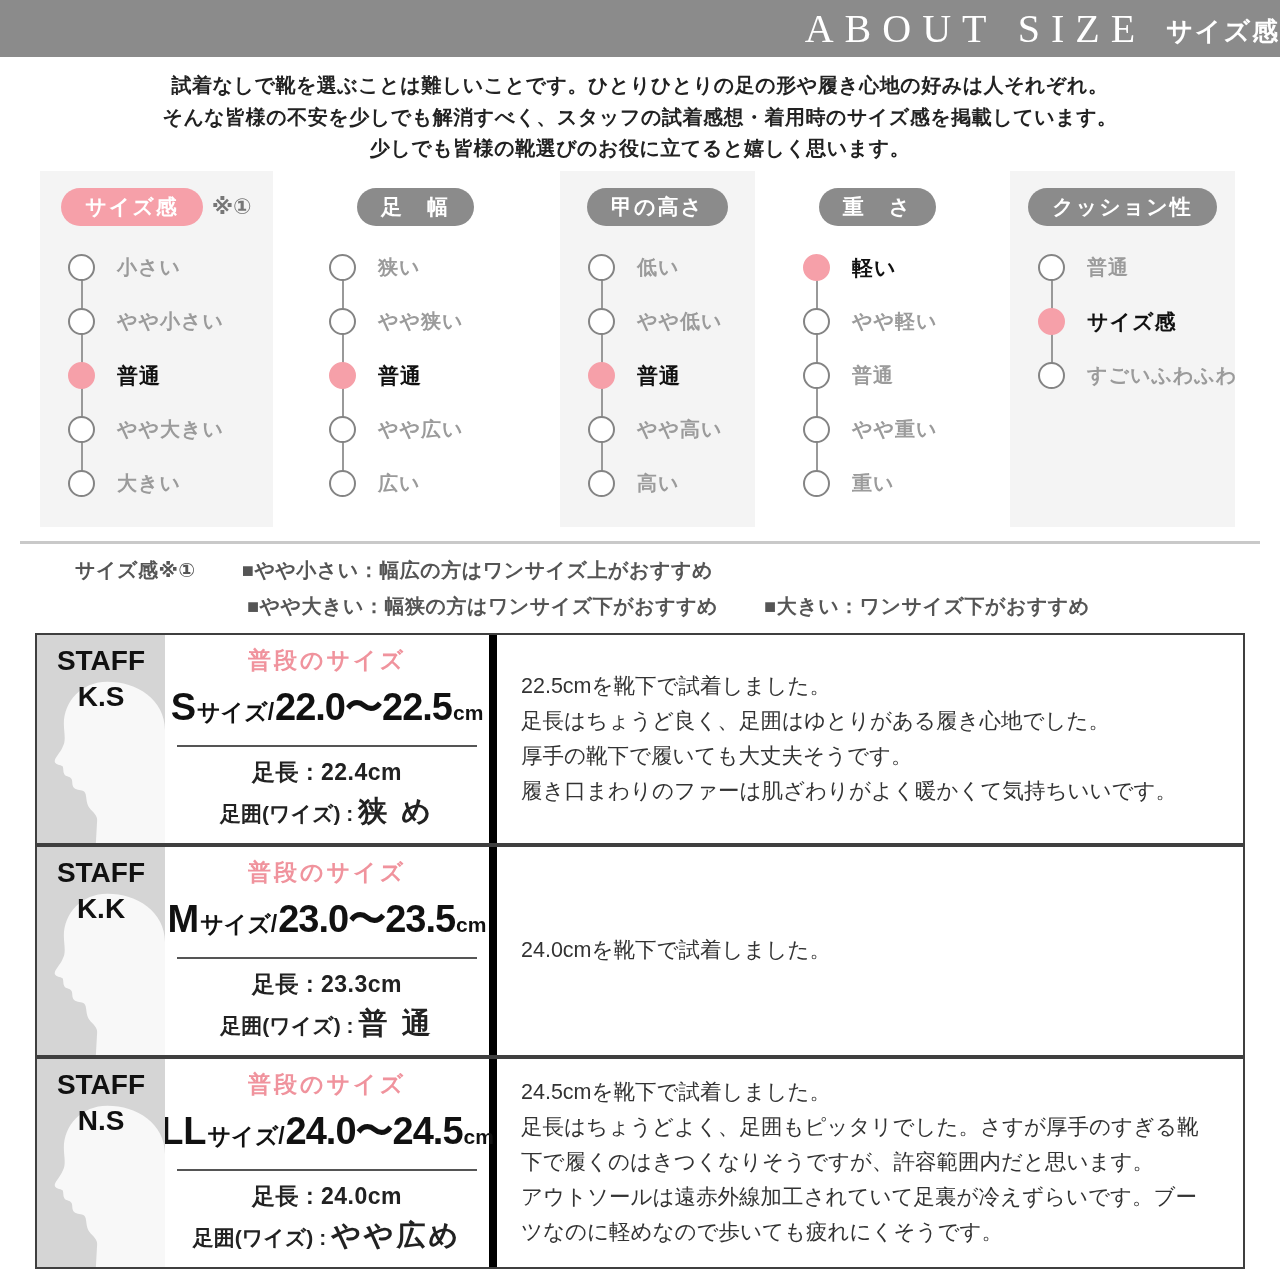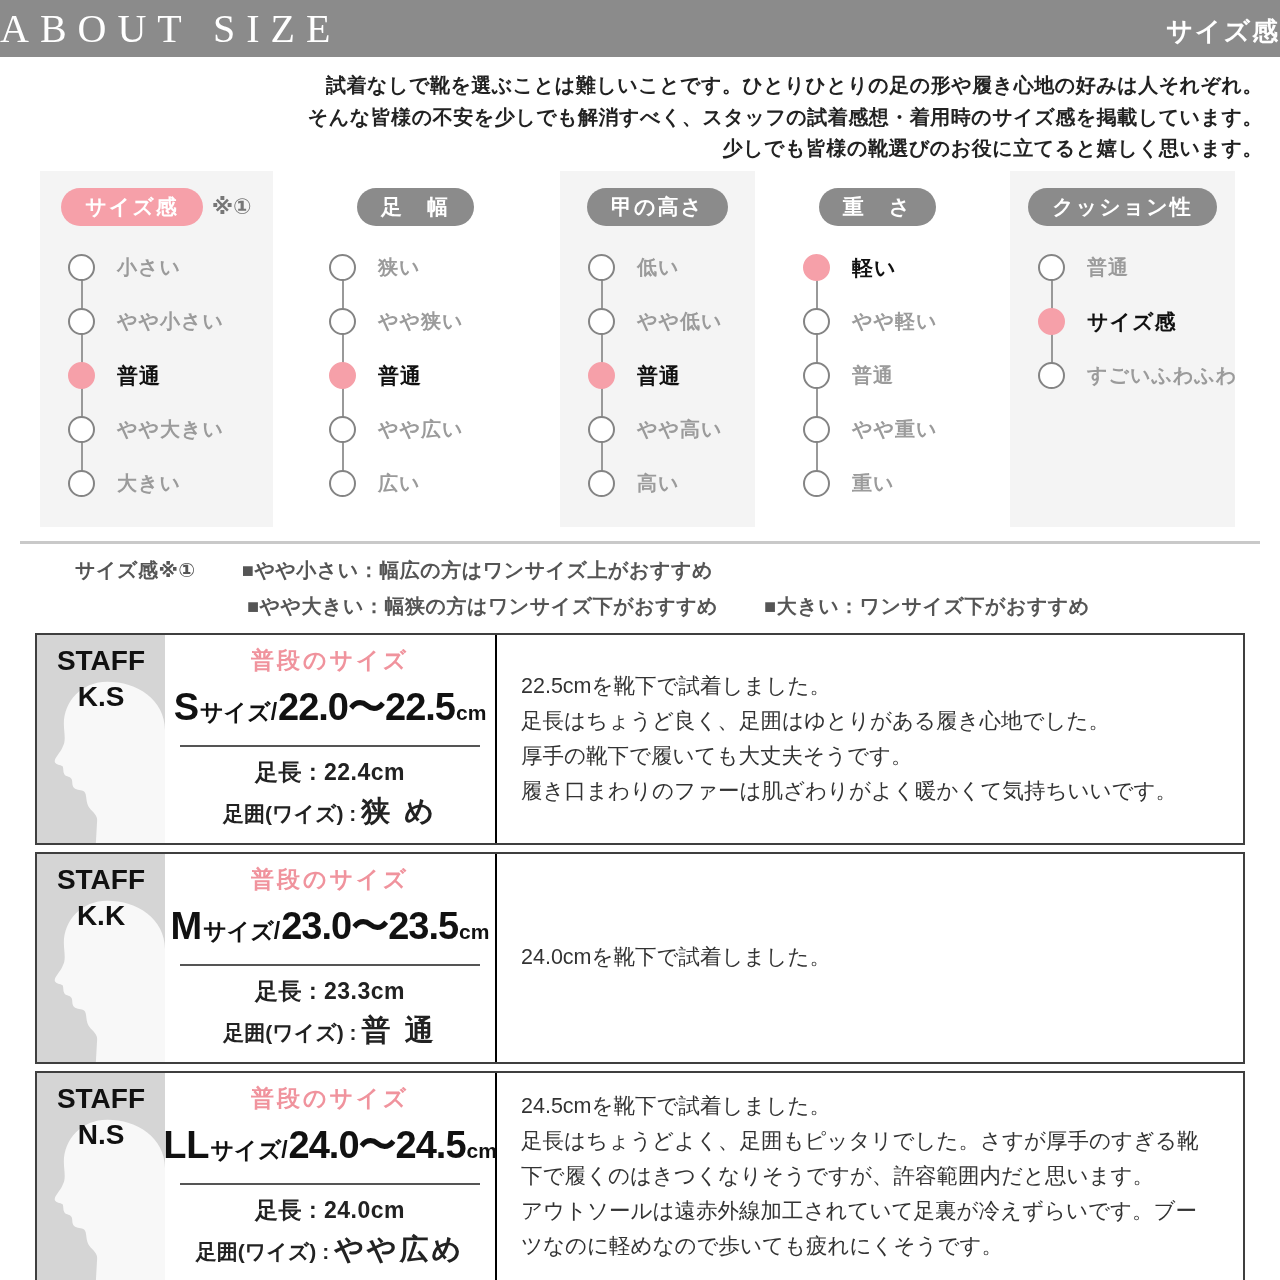--- a/index.html
+++ b/index.html
@@ -8,7 +8,7 @@
 
   
   .header { height:57px; background:#8b8b8b; display:flex; align-items:center;
-    justify-content:space-between; gap:20px; }
+    justify-content:flex-end; gap:20px; }
   .header-en { font-family:"Liberation Serif","DejaVu Serif",serif; color:#fff;
     font-size:40px; letter-spacing:11px; font-weight:400; }
   .header-ja { color:#fff; font-size:26px; font-weight:700; letter-spacing:2px; padding-top:6px; }

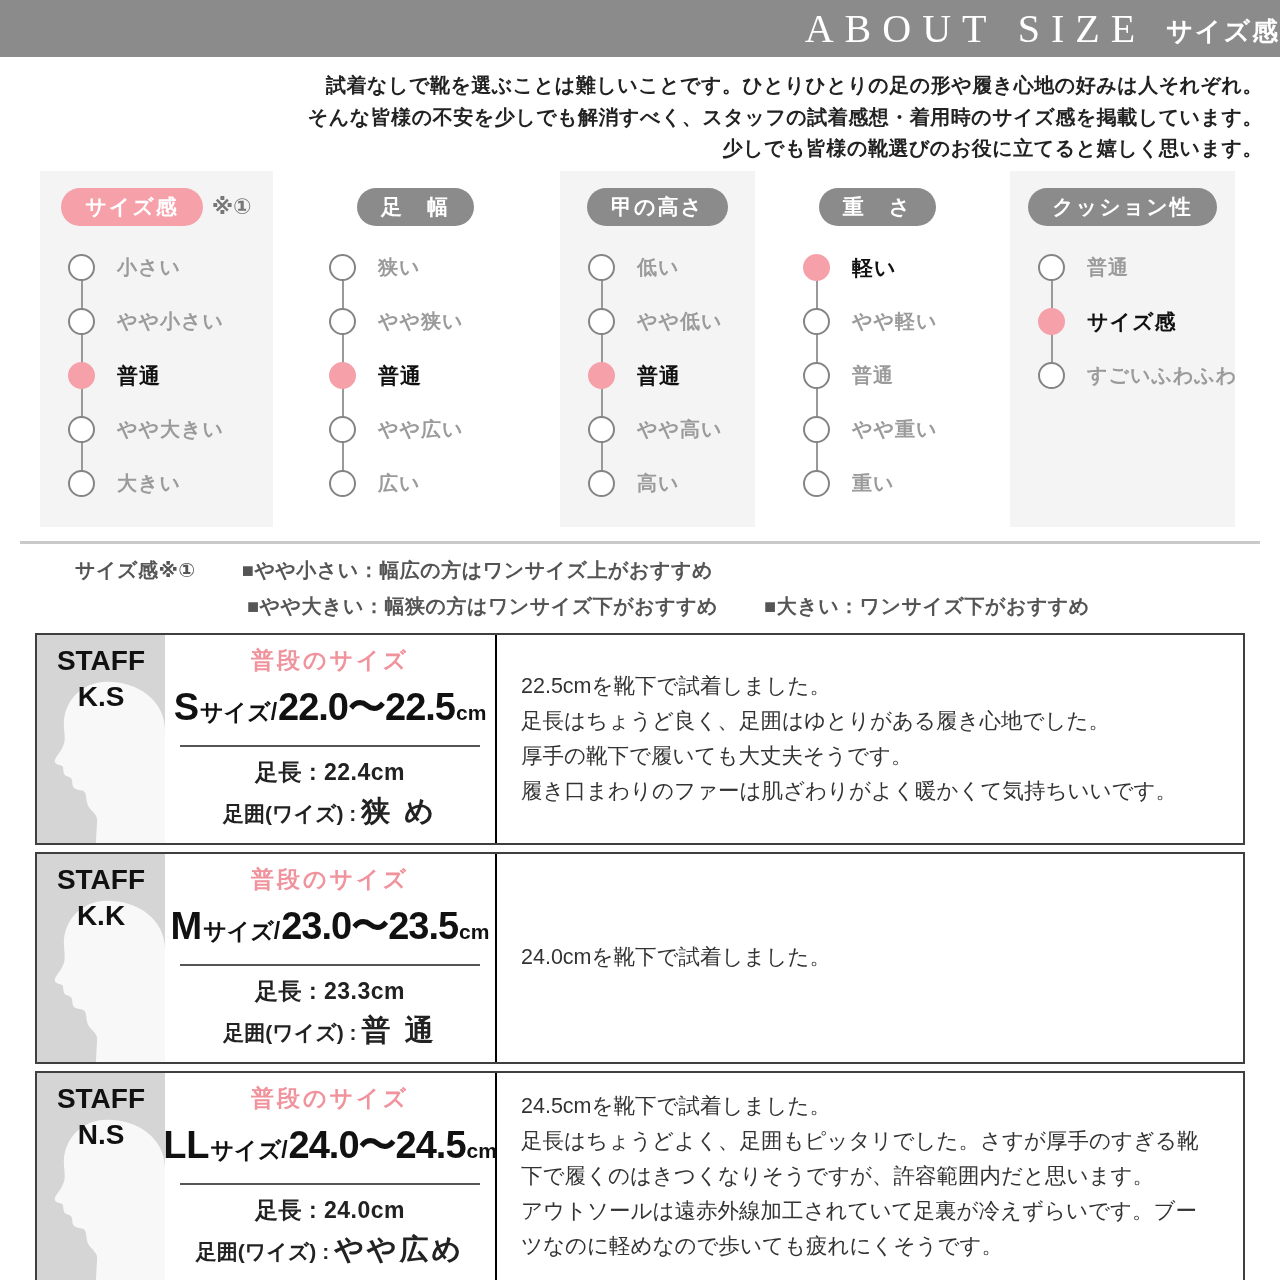--- a/index.html
+++ b/index.html
@@ -14,7 +14,7 @@
   .header-ja { color:#fff; font-size:26px; font-weight:700; letter-spacing:2px; padding-top:6px; }
 
   
-  .intro { text-align:right; padding:13px 17px 2px; font-size:20px; font-weight:700;
+  .intro { text-align:center; padding:13px 17px 2px; font-size:20px; font-weight:700;
     color:#222; line-height:1.58; letter-spacing:0.5px; }
 
   

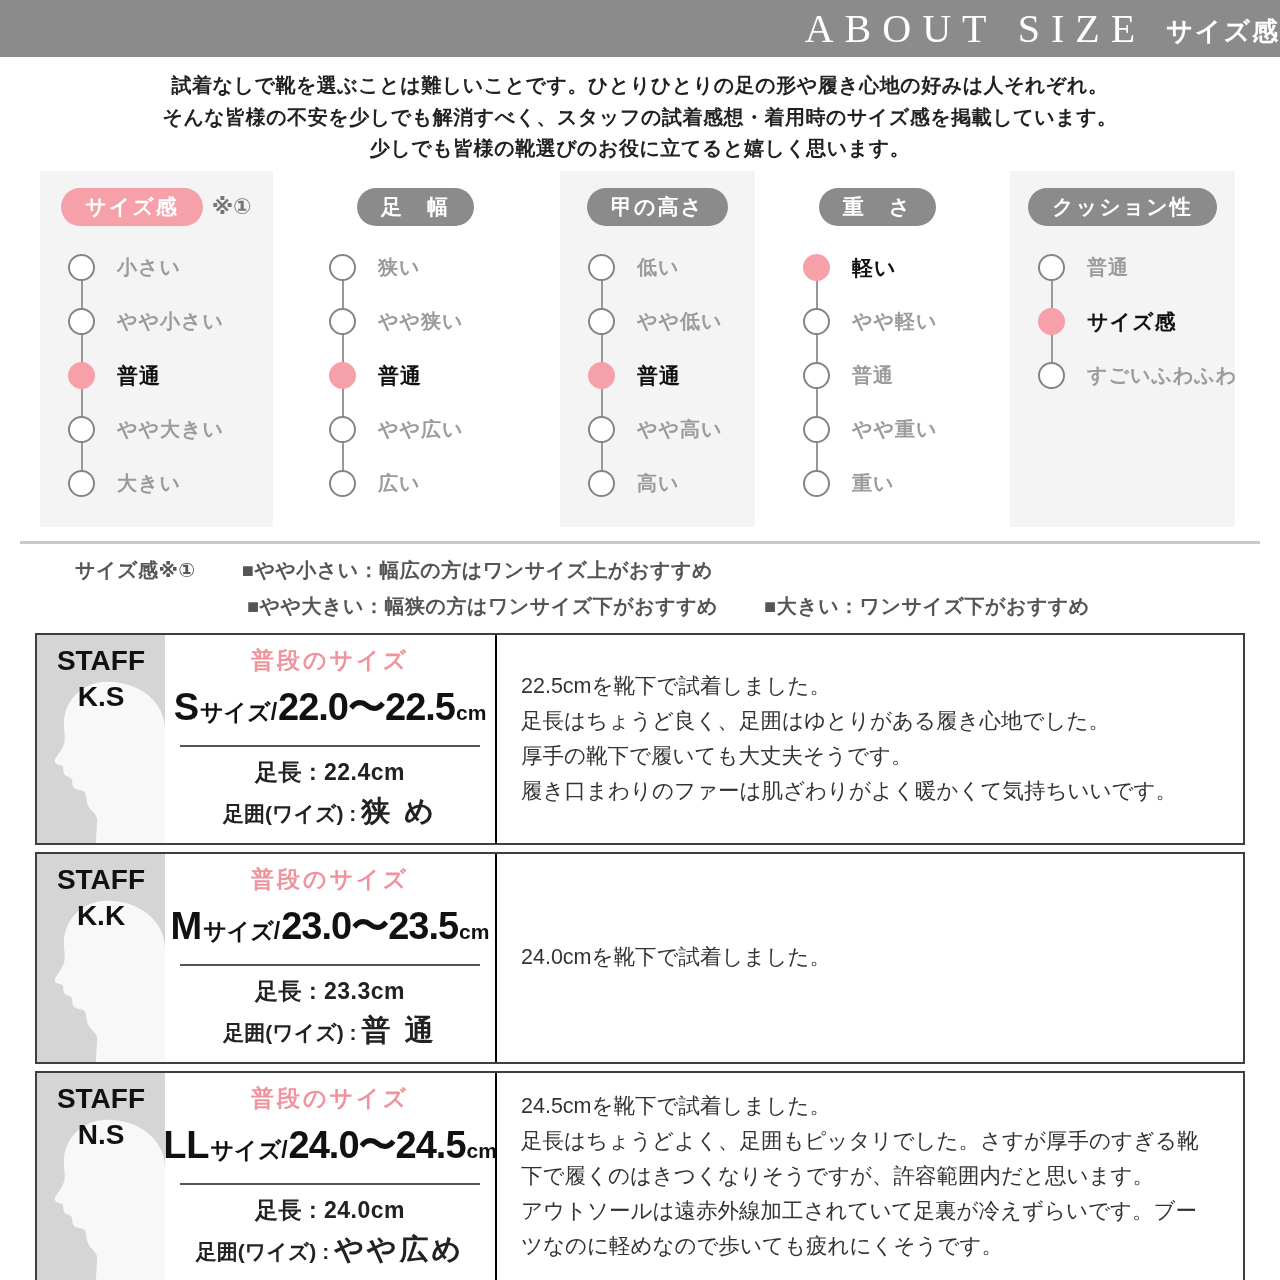--- a/index.html
+++ b/index.html
@@ -51,7 +51,7 @@
 
   
   .cards { padding:0 35px; }
-  .card { display:flex; border:2px solid #3f3f3f; height:212px; margin-bottom:7px;
+  .card { display:flex; border:2px solid #3f3f3f; height:212px; 
     background:#fff; }
   .staff-box { width:128px; background:#d5d5d5; position:relative; overflow:hidden;
     flex-shrink:0; }

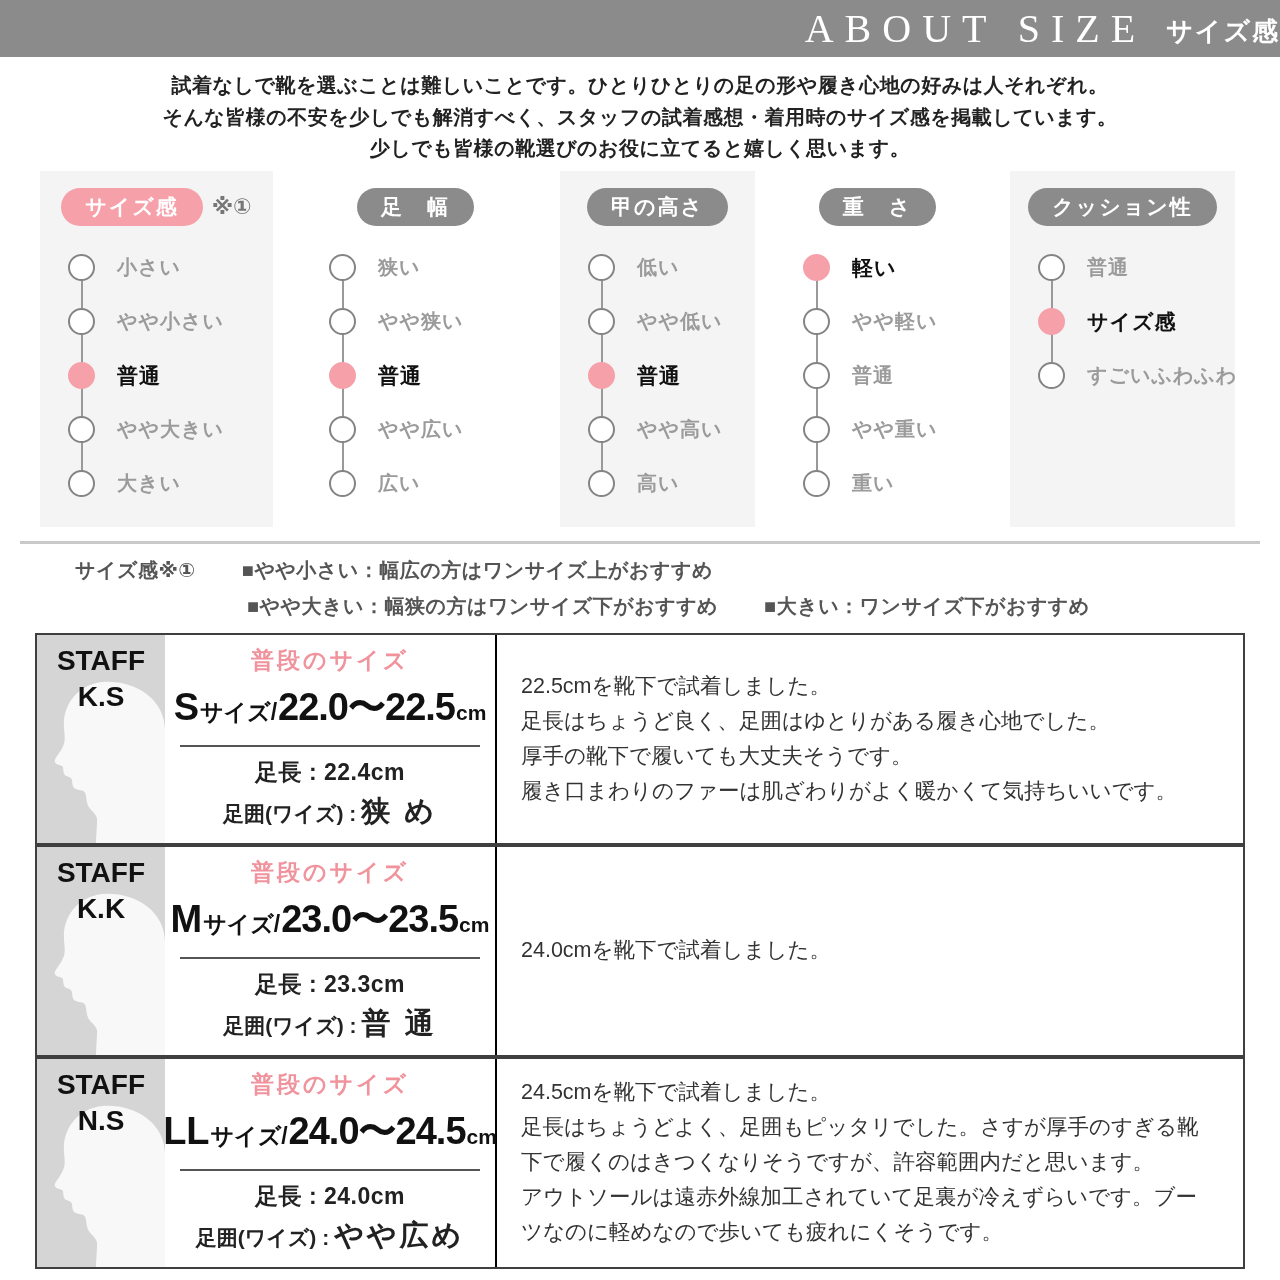--- a/index.html
+++ b/index.html
@@ -58,7 +58,7 @@
   .silhouette { position:absolute; left:0; bottom:0; width:128px; height:170px; }
   .staff-name { position:relative; z-index:1; width:112px; margin:8px auto 0;
     text-align:center; font-size:28px; font-weight:700; color:#111; line-height:1.3; }
-  .size-col { width:332px; flex-shrink:0; border-right:2px solid #000000;
+  .size-col { width:332px; flex-shrink:0; border-right:8px solid #000000;
     display:flex; flex-direction:column; align-items:center; justify-content:center; }
   .size-header { color:#f0939d; font-size:23px; font-weight:700; letter-spacing:3px; }
   .size-line { margin-top:6px; display:flex; align-items:baseline; color:#111;

